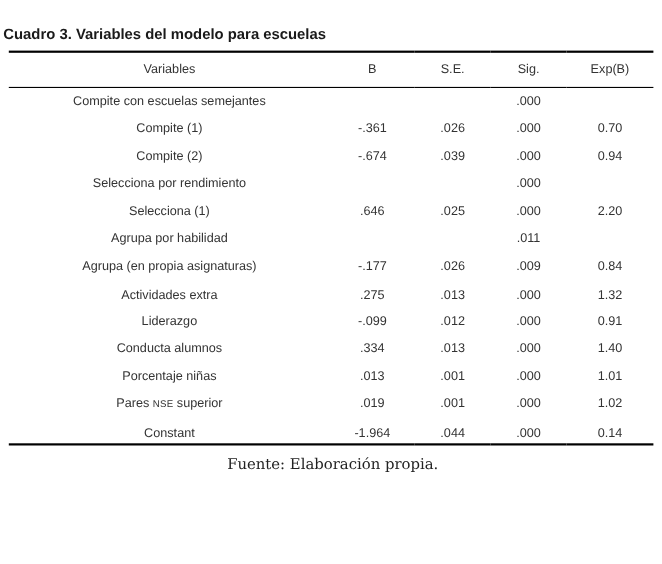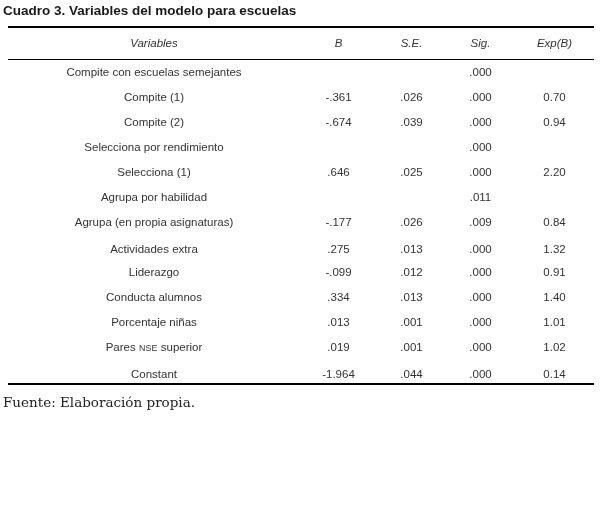--- a/index.html
+++ b/index.html
@@ -18,7 +18,7 @@
     color: var(--text-color);
     overflow: hidden;
   }
-  .page { padding: 3px 0 0 0; }
+  .page { padding: 23px 0 0 0; }
   .doc-title {
     margin: 0 0 0 3px;
     font-size: 13.5px;

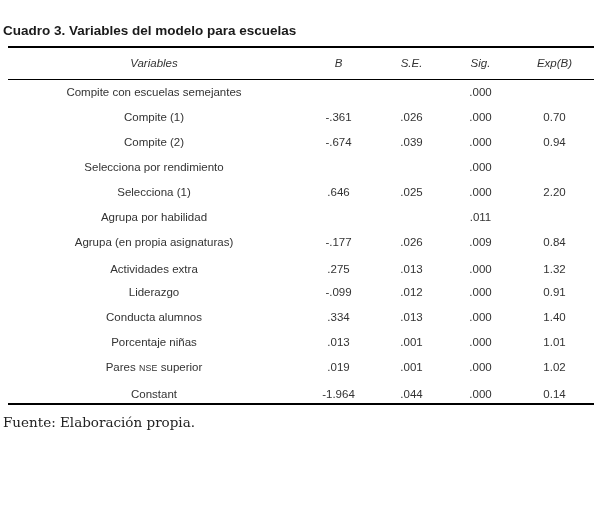--- a/index.html
+++ b/index.html
@@ -40,7 +40,6 @@
   col.c-sig { width: 69px; }
   col.c-exp { width: 79px; }
   thead th {
-    font-style: italic;
     font-weight: normal;
     font-size: 11.5px;
     color: var(--text-color);

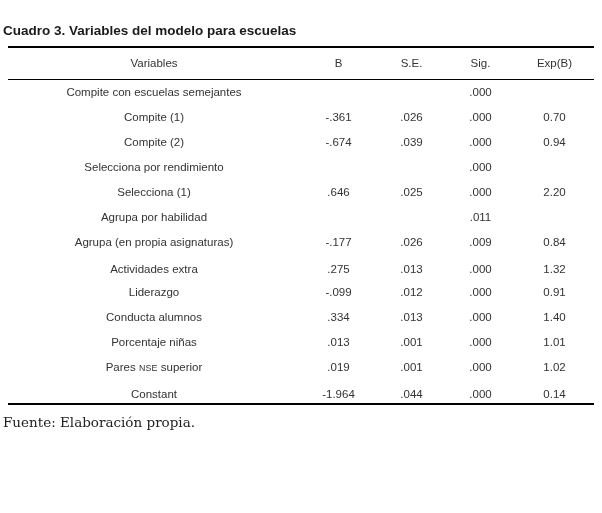--- a/index.html
+++ b/index.html
@@ -64,6 +64,7 @@
     font-family: "DejaVu Serif", "Liberation Serif", serif;
     font-size: 13.5px;
     color: #222222;
+    text-align: center;
   }
 </style>
 </head>

